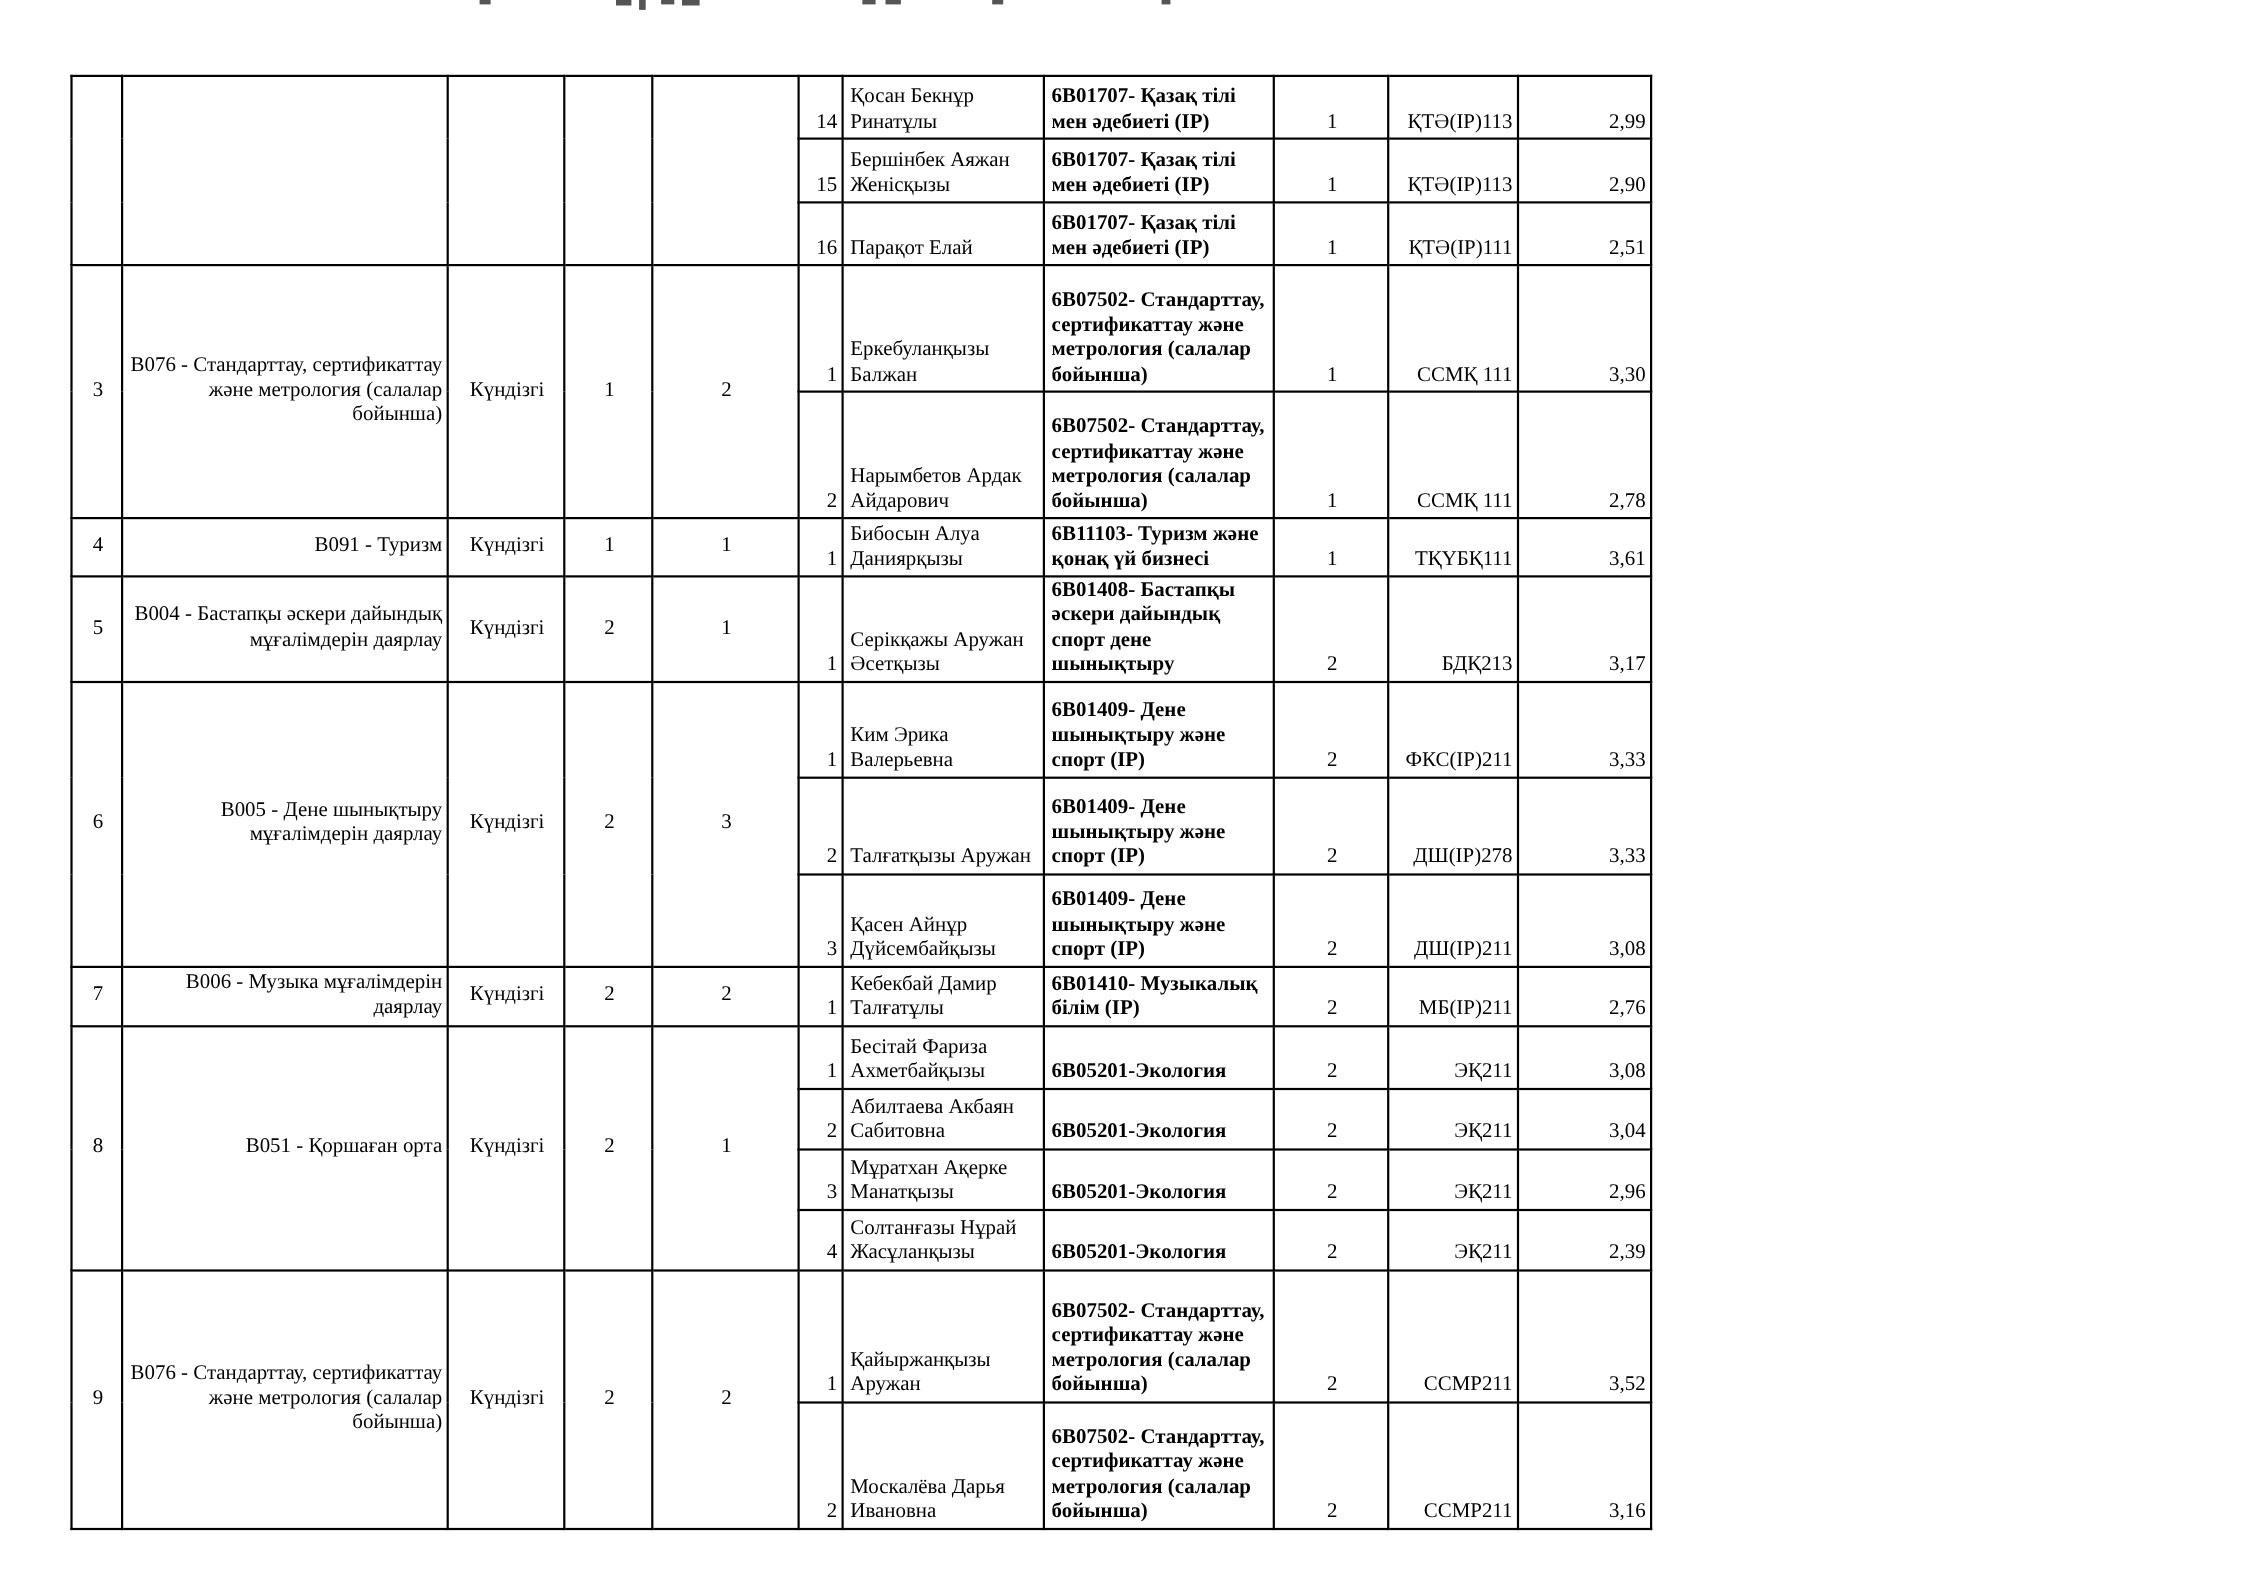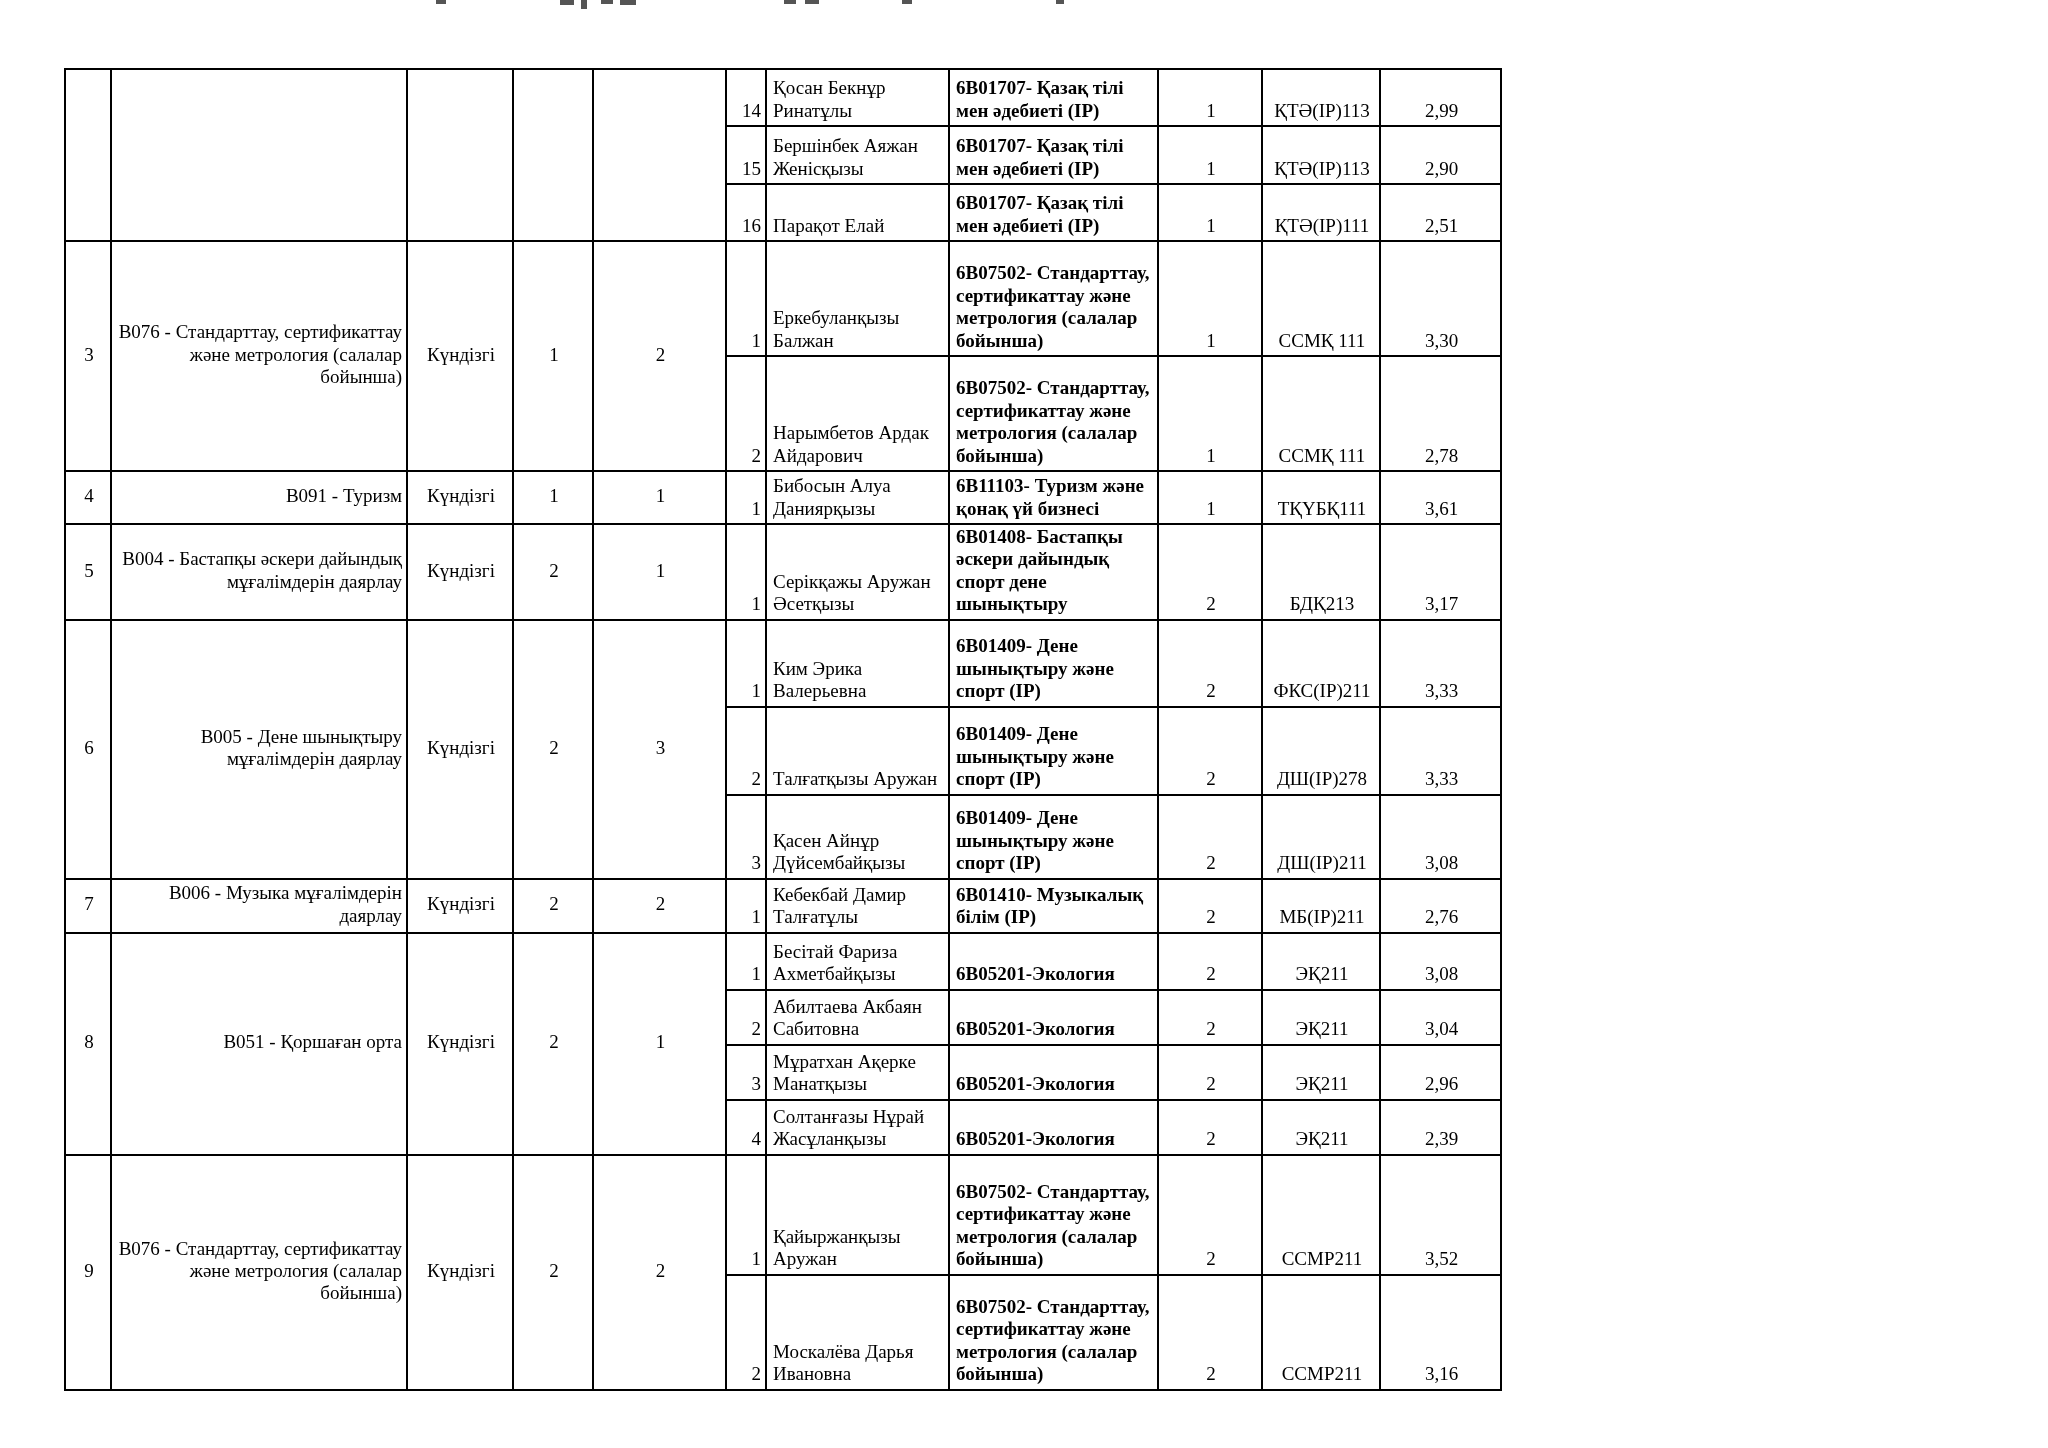--- a/index.html
+++ b/index.html
@@ -46,7 +46,7 @@
   td.name { text-align: left;   vertical-align: bottom; padding-left: 8px; padding-right: 4px; }
   td.eprg { text-align: left;   vertical-align: bottom; padding-left: 6px; padding-right: 4px; font-weight: bold; }
   td.crs  { text-align: center; vertical-align: bottom; }
-  td.grp  { text-align: center;   vertical-align: bottom; padding-left: 10px; }
+  td.grp  { text-align: right;   vertical-align: bottom; padding-left: 10px; }
   td.gpa  { text-align: center; vertical-align: bottom; }
 </style>
 </head>

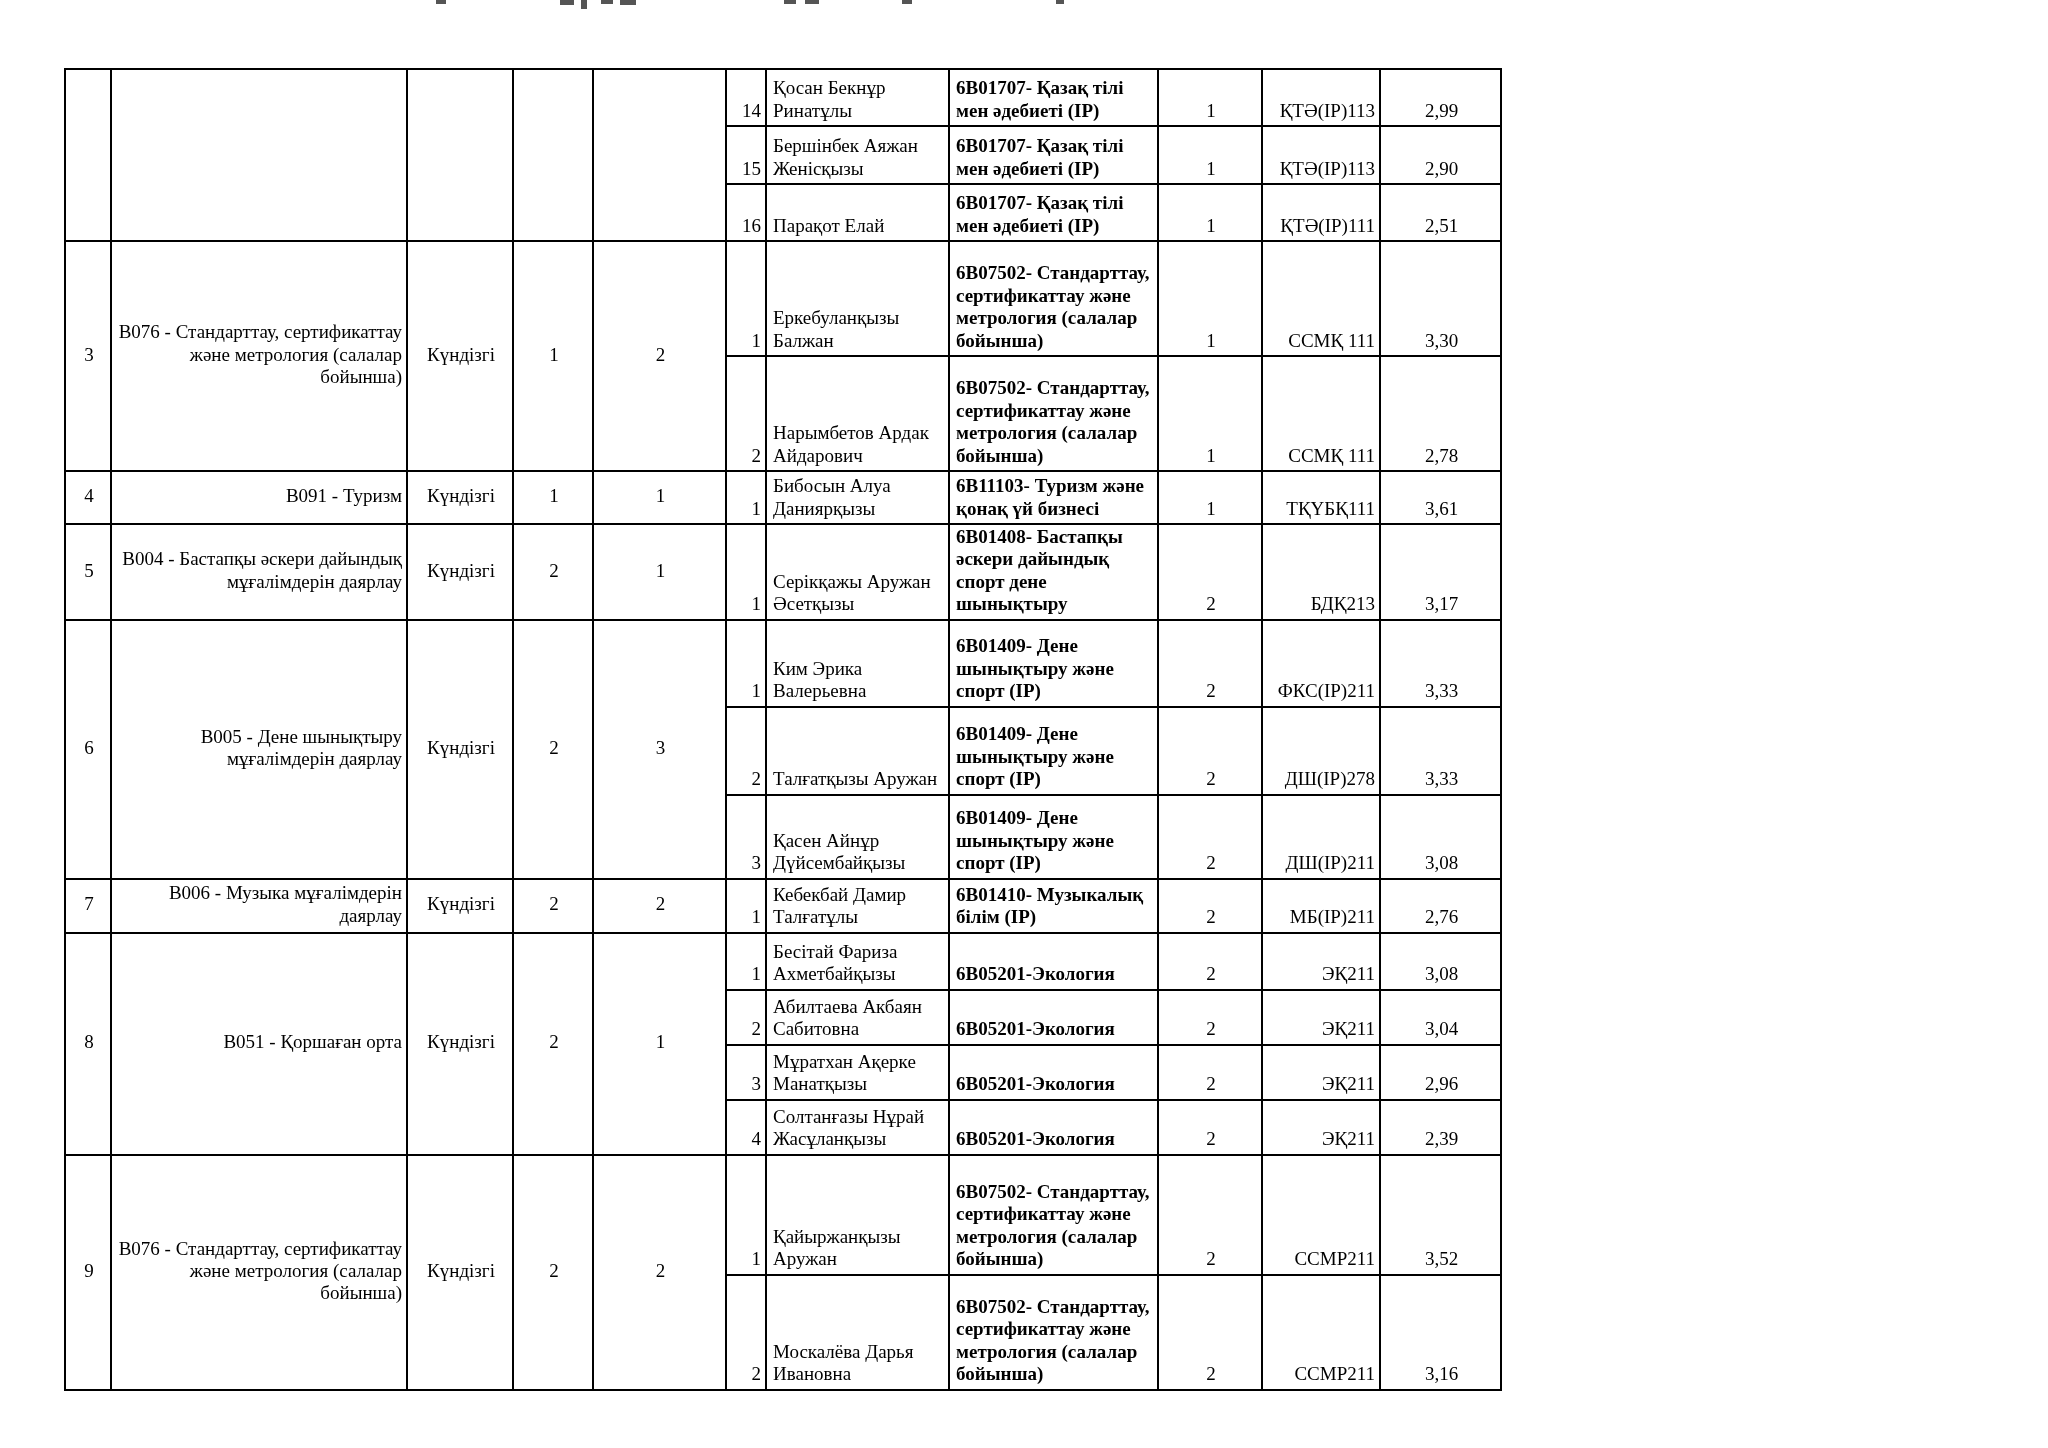--- a/index.html
+++ b/index.html
@@ -47,7 +47,7 @@
   td.eprg { text-align: left;   vertical-align: bottom; padding-left: 6px; padding-right: 4px; font-weight: bold; }
   td.crs  { text-align: center; vertical-align: bottom; }
   td.grp  { text-align: right;   vertical-align: bottom; padding-left: 10px; }
-  td.gpa  { text-align: center; vertical-align: bottom; }
+  td.gpa  { text-align: right; vertical-align: bottom; }
 </style>
 </head>
 <body>

